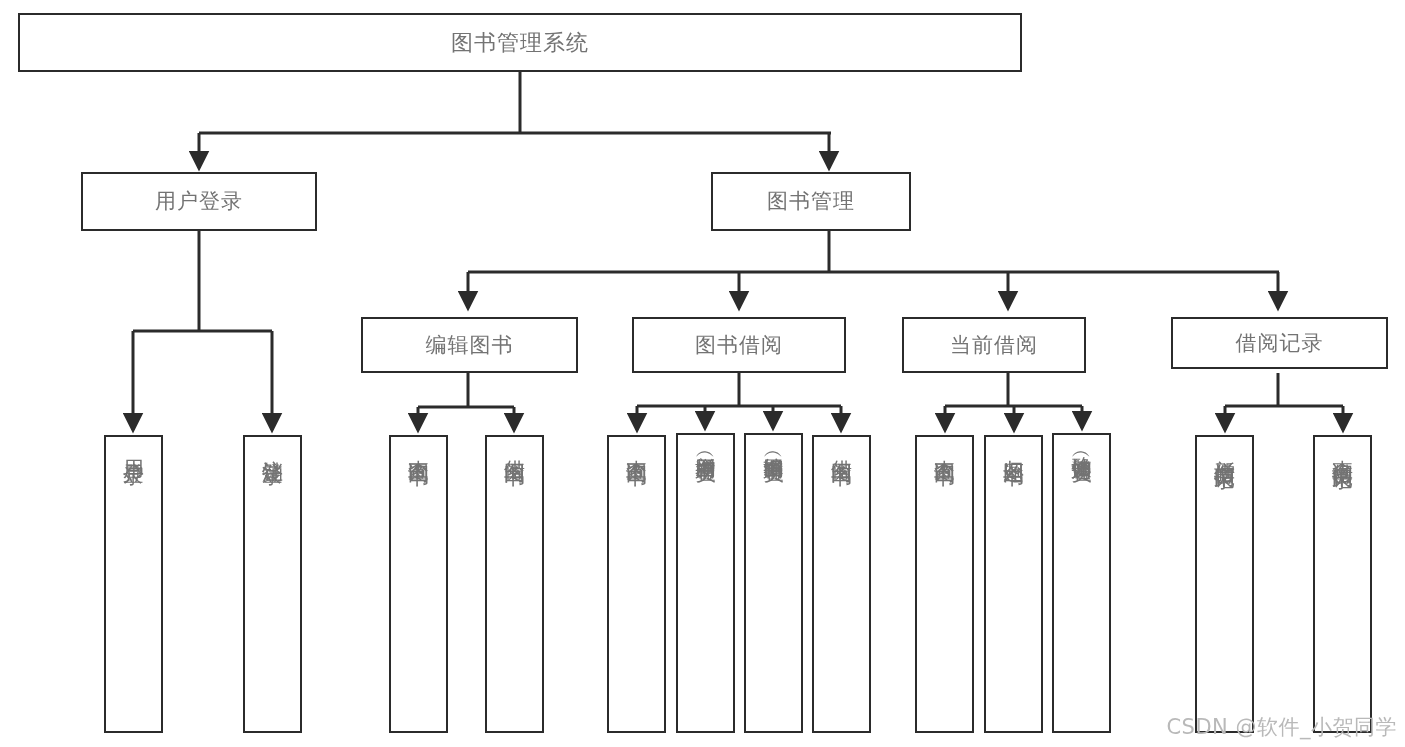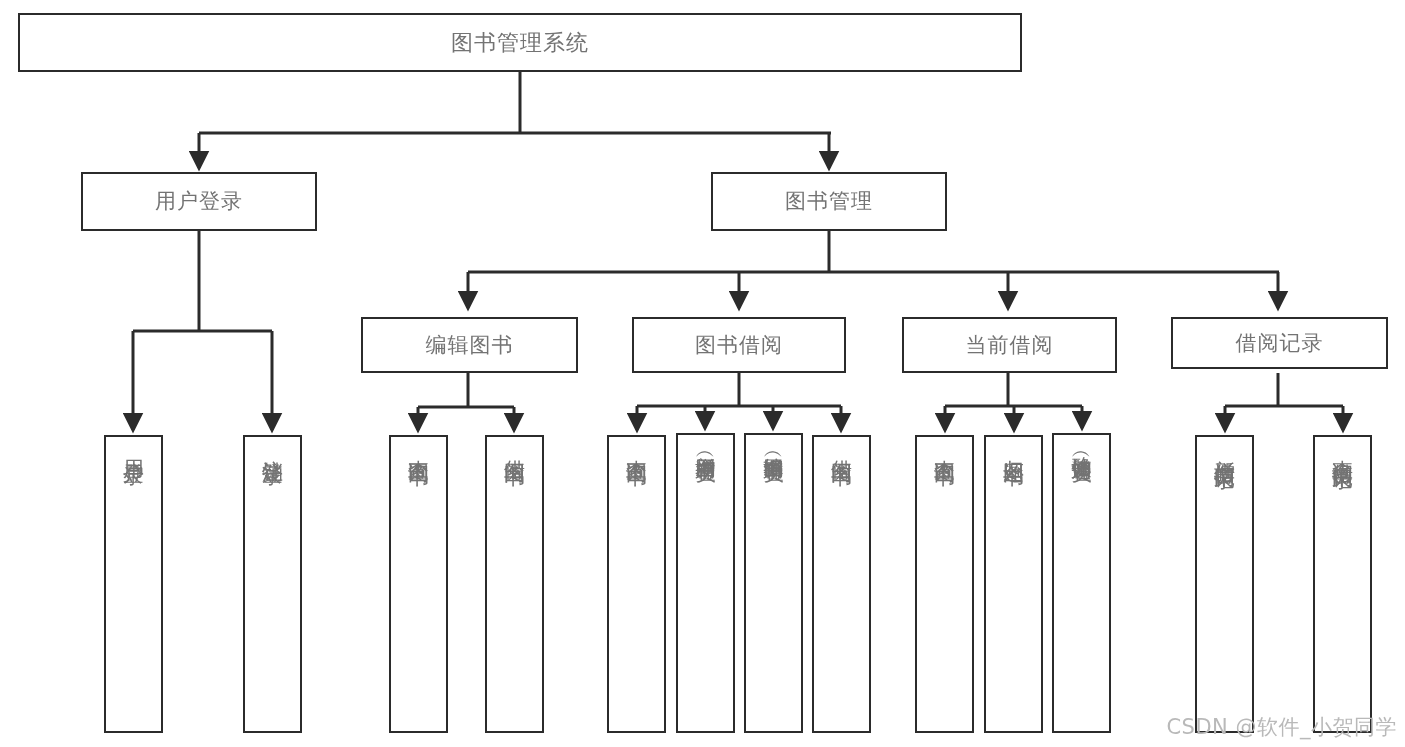--- a/index.html
+++ b/index.html
@@ -141,7 +141,7 @@
   <div class="node horiz" style="left:81px; top:172px; width:236px; height:59px;">
     <span class="node-label">用户登录</span>
   </div>
-  <div class="node horiz" style="left:711px; top:172px; width:236px; height:59px;">
+  <div class="node horiz" style="left:711px; top:172px; width:200px; height:59px;">
     <span class="node-label">图书管理</span>
   </div>
 

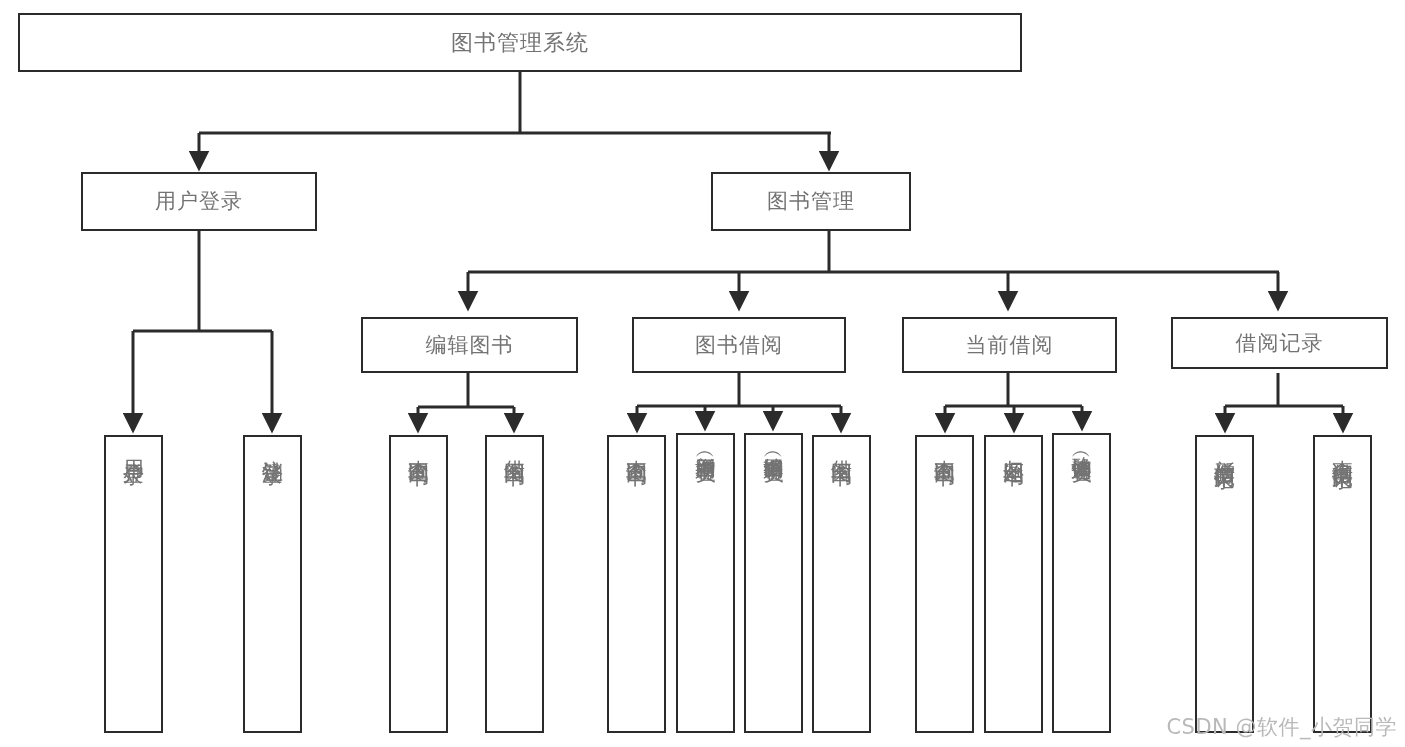--- a/index.html
+++ b/index.html
@@ -151,7 +151,7 @@
   <div class="node horiz" style="left:632px; top:317px; width:214px; height:56px;">
     <span class="node-label">图书借阅</span>
   </div>
-  <div class="node horiz" style="left:902px; top:317px; width:215px; height:56px;justify-content:center;">
+  <div class="node horiz" style="left:902px; top:317px; width:184px; height:56px;justify-content:center;">
     <span class="node-label">当前借阅</span>
   </div>
   <div class="node horiz" style="left:1171px; top:317px; width:217px; height:52px;">

